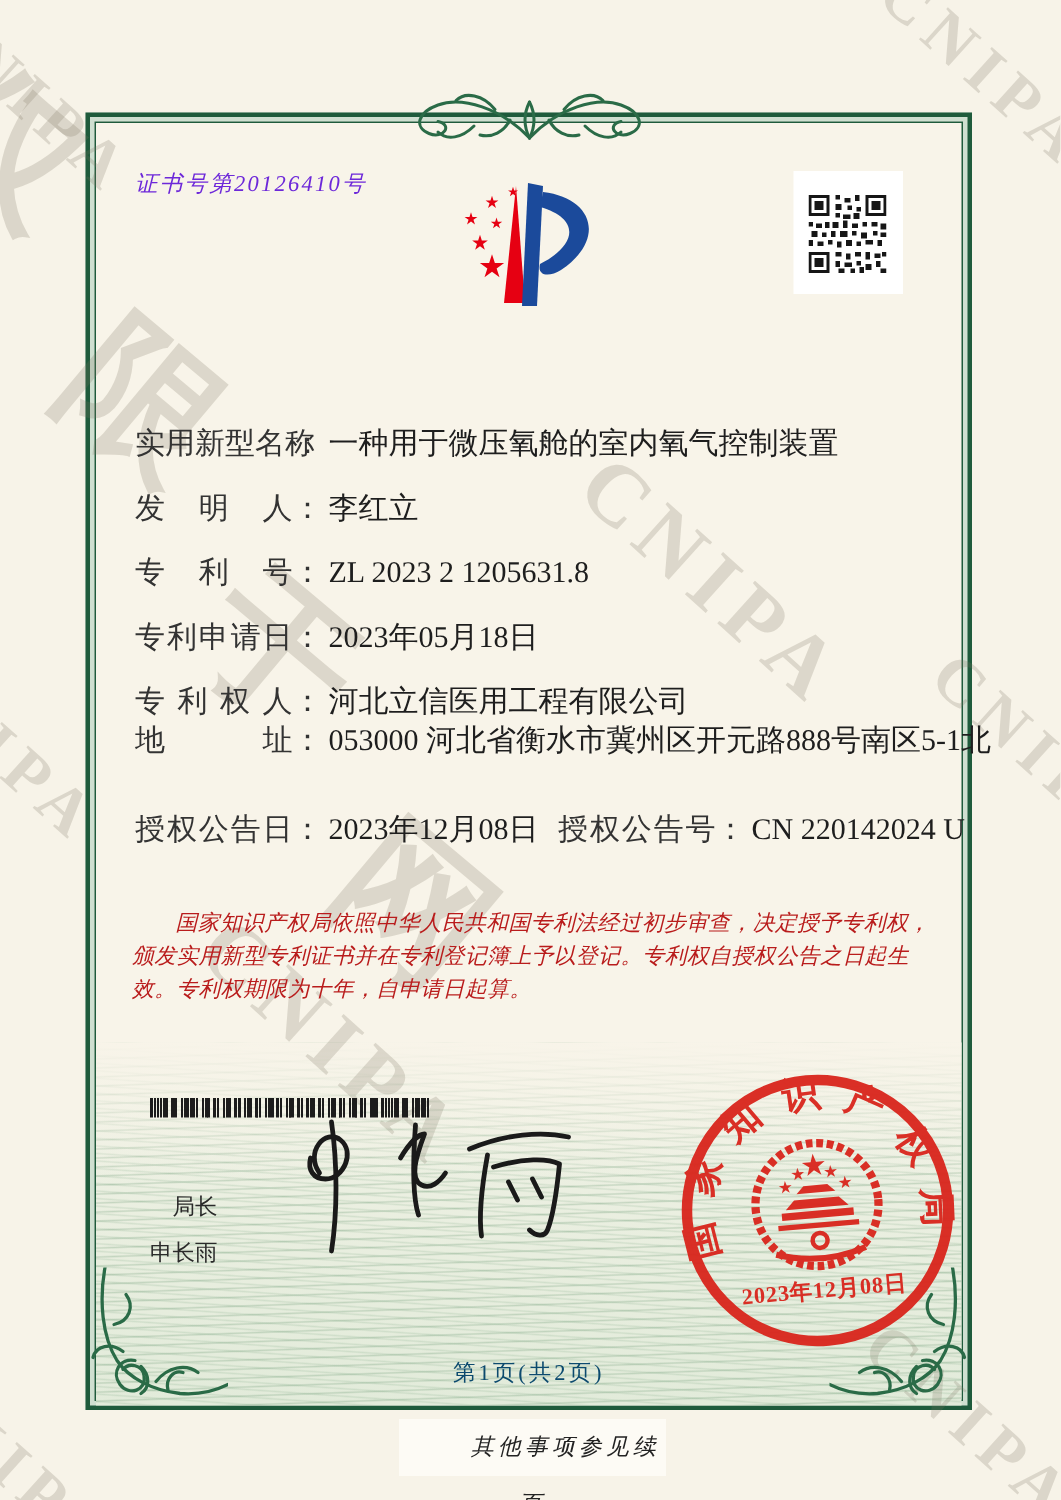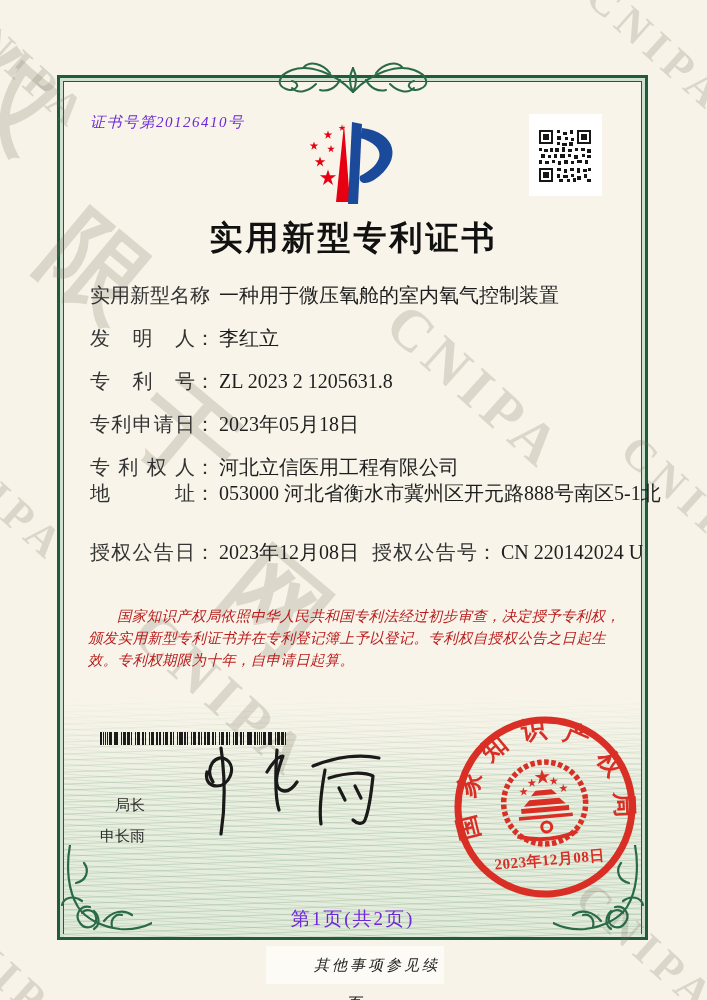--- a/index.html
+++ b/index.html
@@ -205,7 +205,6 @@
       </svg>
     </div>
 
-    <h1 class="title">实用新型专利证书</h1>
 
     <div class="fields">
       <div class="frow" style="top:0">

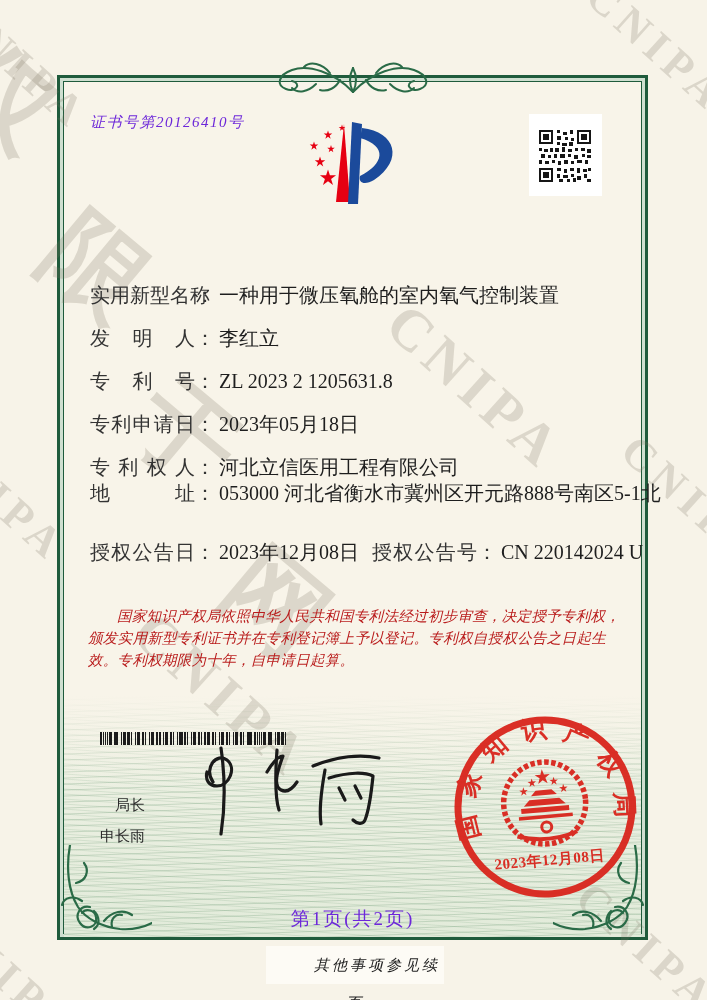--- a/index.html
+++ b/index.html
@@ -62,7 +62,7 @@
   .seal{position:absolute;left:450px;top:712px;z-index:6;opacity:0.95;}
 
   .page-info{position:absolute;left:57px;width:591px;top:906px;text-align:center;
-             font-size:19px;letter-spacing:2px;color:#6d28d9;}
+             font-size:15px;letter-spacing:2px;color:#0c4a6e;}
   .footer-note{position:absolute;left:266px;top:946px;width:178px;height:38px;background:#fdfbf5;
                text-align:center;line-height:38px;z-index:5;}
   .footer-note span{font-size:15px;font-style:italic;letter-spacing:3px;color:#222;margin-left:44px;}

